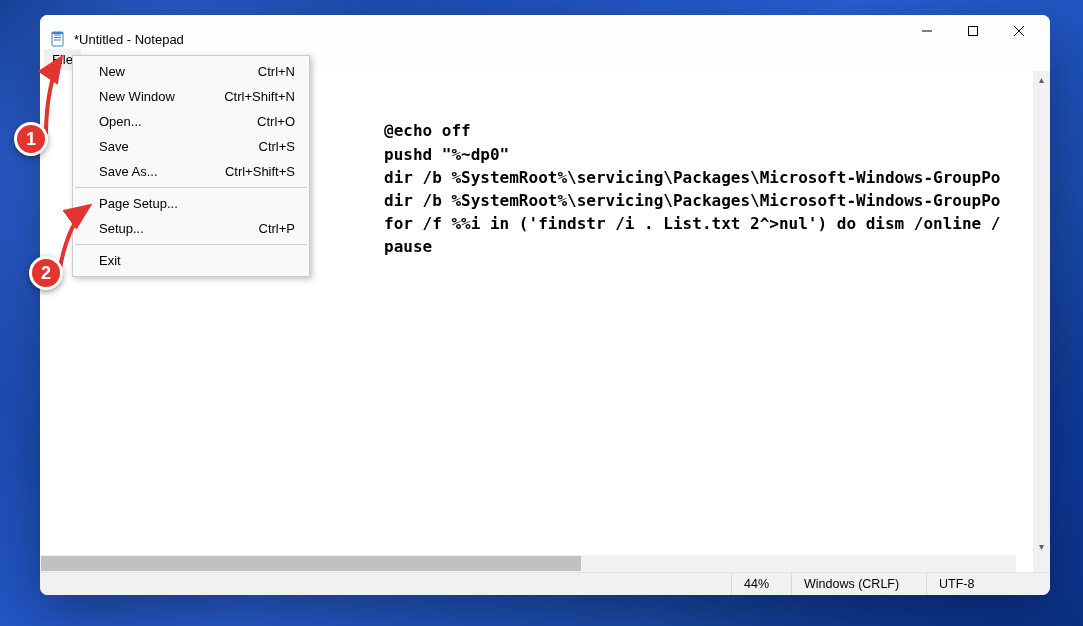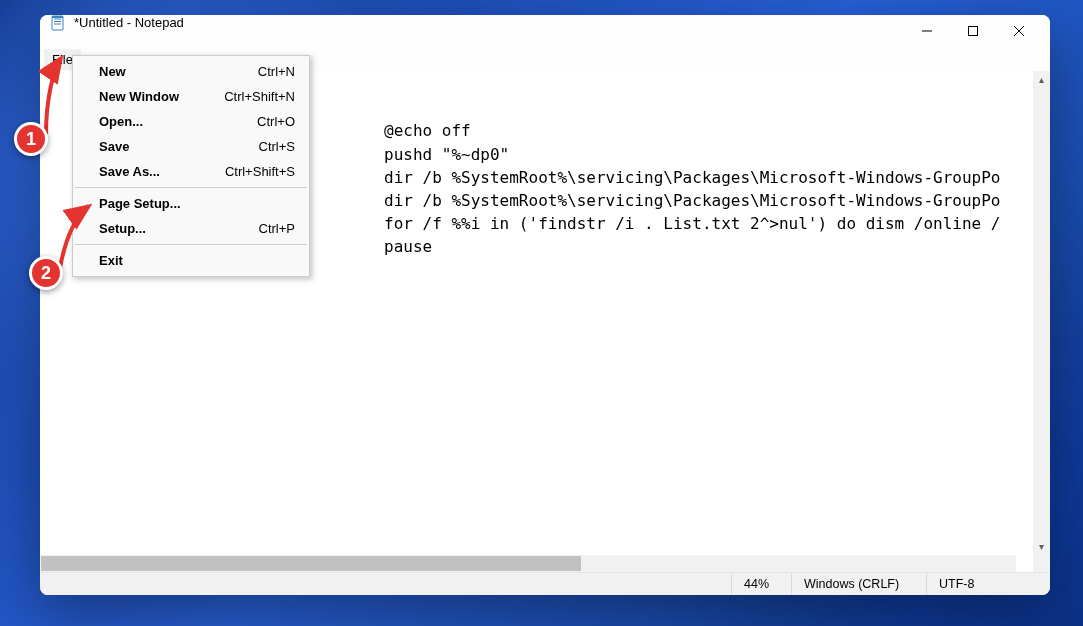--- a/index.html
+++ b/index.html
@@ -47,7 +47,7 @@
     .titlebar {
       height: 32px;
       display: flex;
-      align-items: flex-start;
+      align-items: flex-end;
       padding: 0 8px 0 10px;
       background: #fdfdfd;
     }

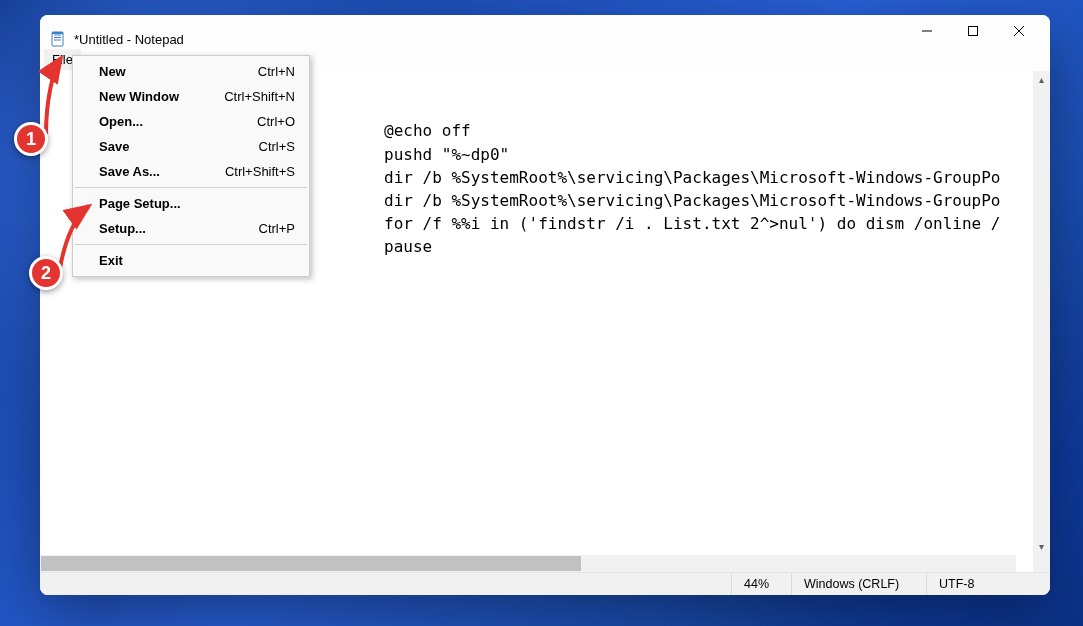--- a/index.html
+++ b/index.html
@@ -188,7 +188,7 @@
       font-size: 13px;
       color: #000;
     }
-    .dropdown-item .label { flex: 1; font-weight: bold; }
+    .dropdown-item .label { flex: 1; }
     .dropdown-item .shortcut { color: #000000; }
     .dropdown-sep {
       height: 1px;

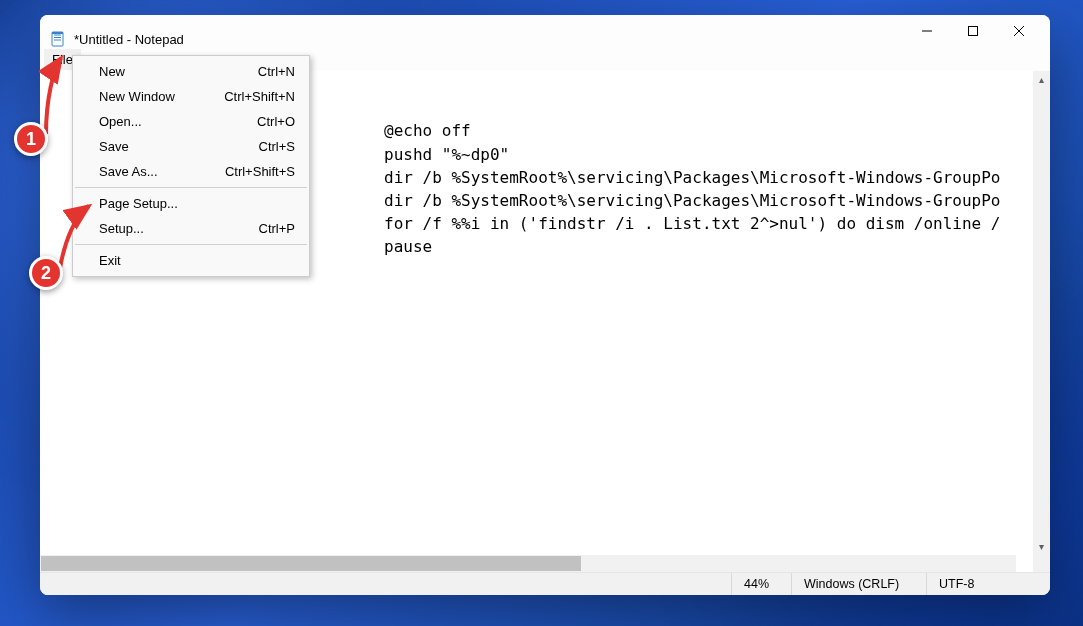--- a/index.html
+++ b/index.html
@@ -102,6 +102,7 @@
       overflow: hidden;
       color: #000;
       position: relative;
+      font-weight: bold;
     }
     .editor .linewrap {
       padding-left: 340px;

